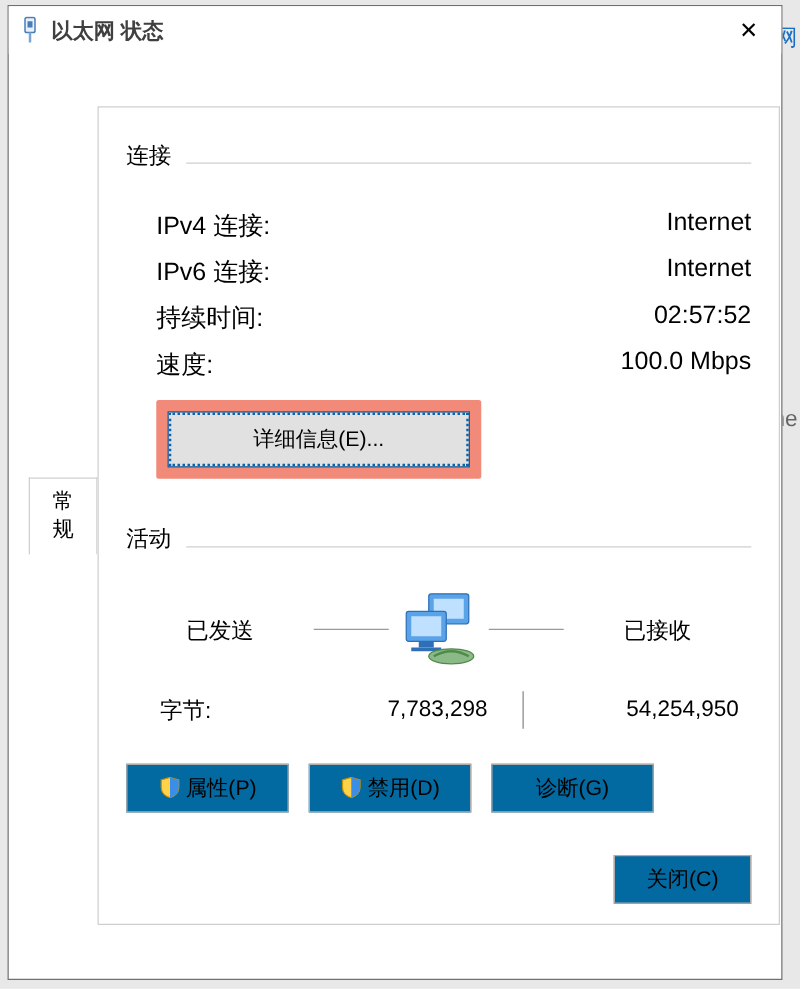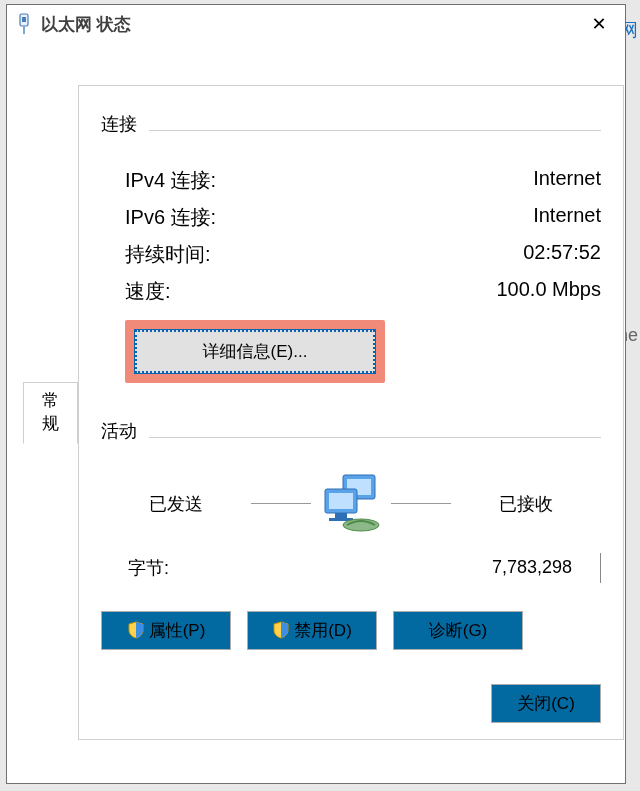--- a/index.html
+++ b/index.html
@@ -227,6 +227,7 @@
           <span class="bytes-label">字节:</span>
           <span class="bytes-sent">7,783,298</span>
           <span class="bytes-div"></span>
+          <span class="bytes-recv">54,254,950</span>
         </div>
       </div>
 

